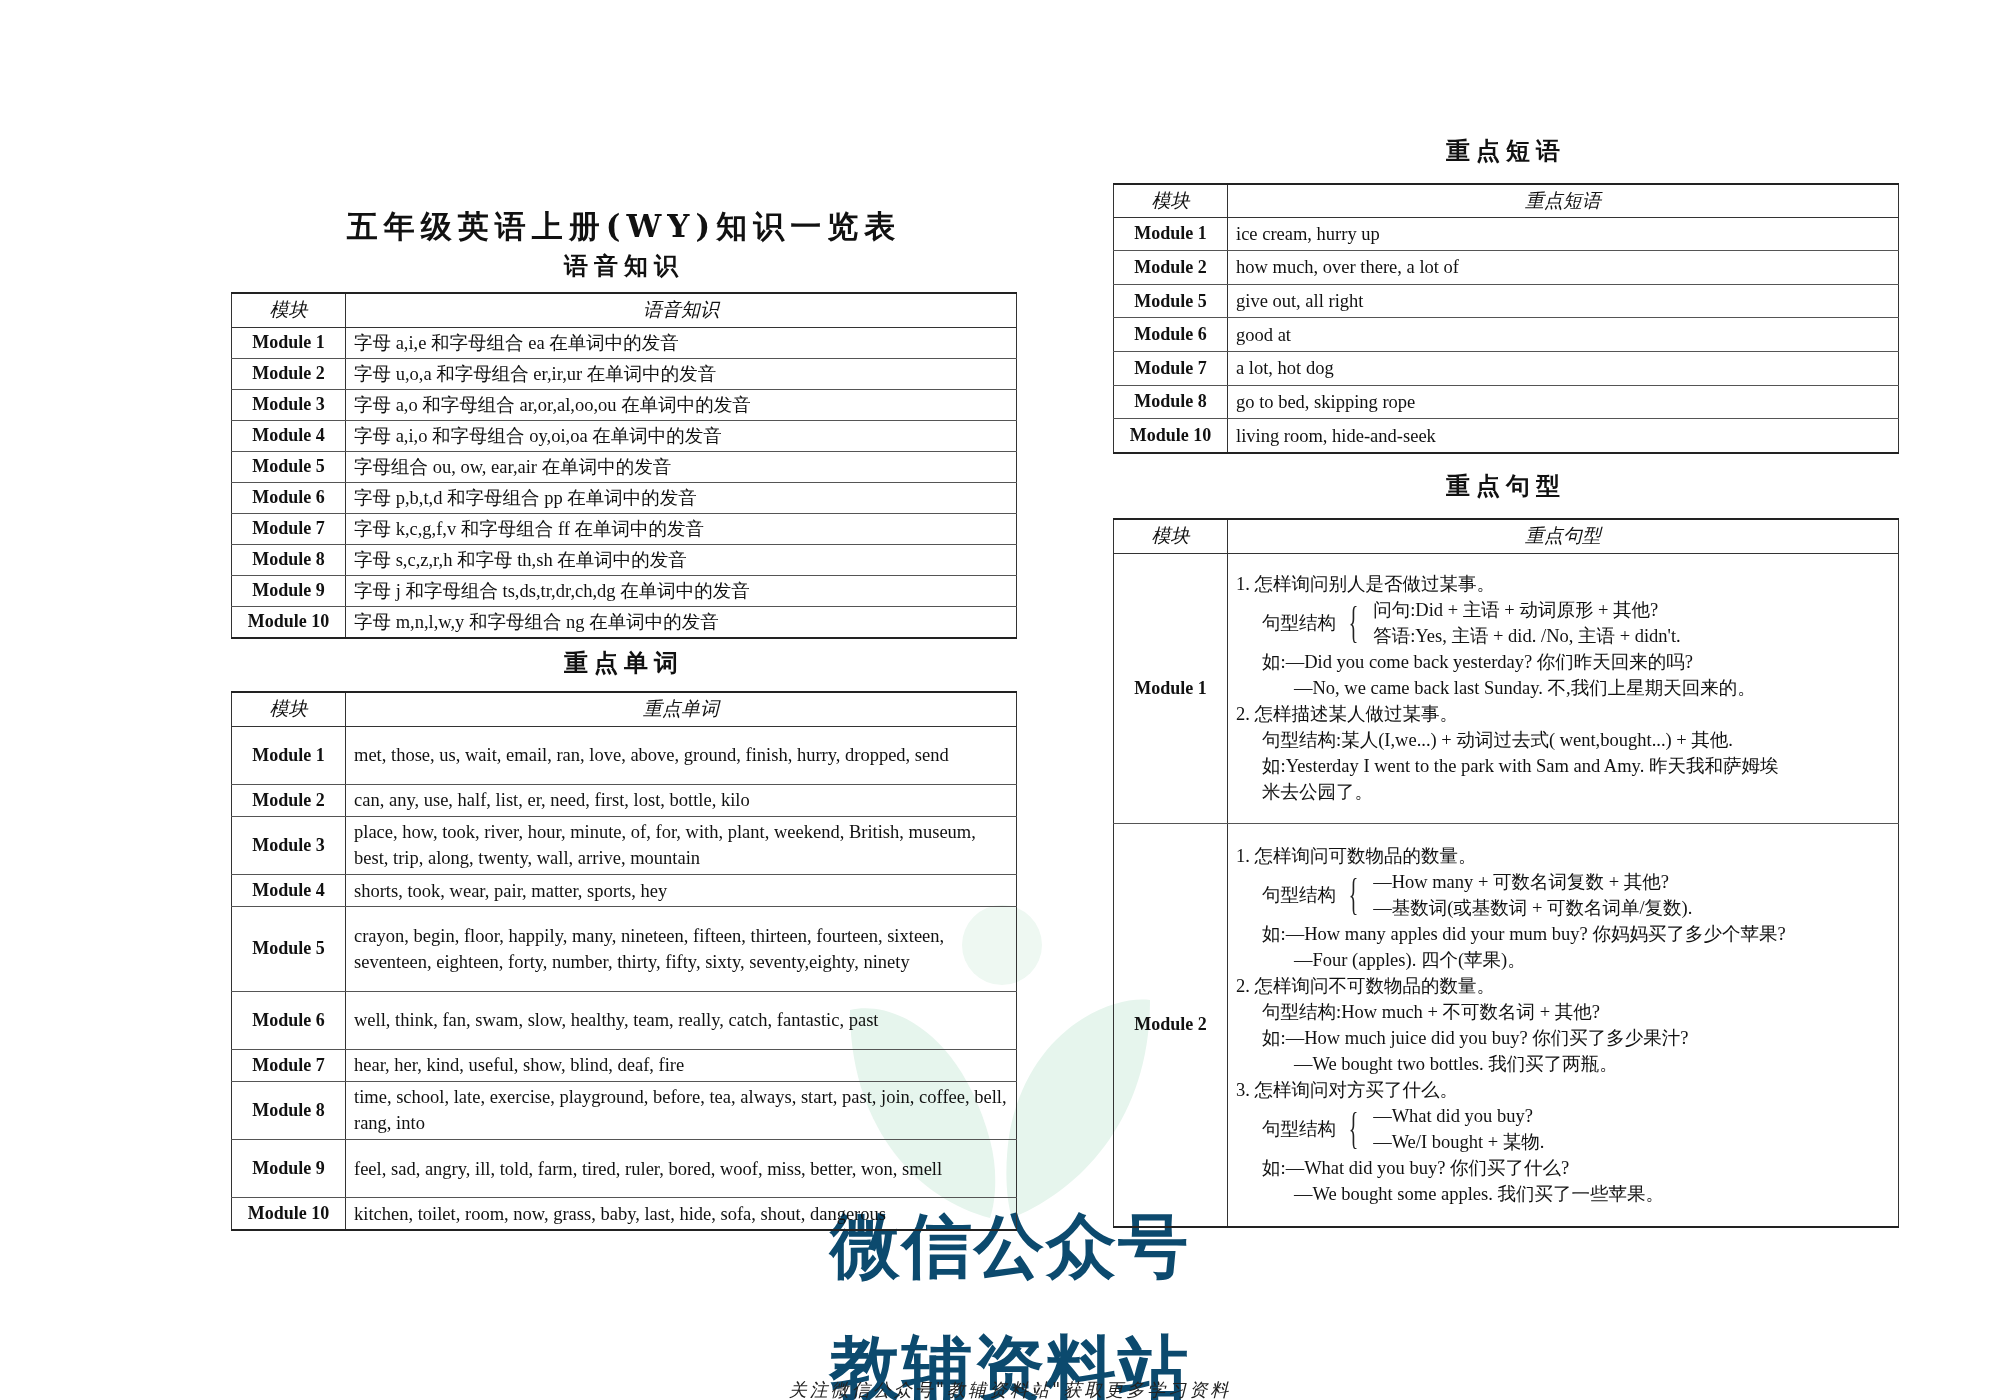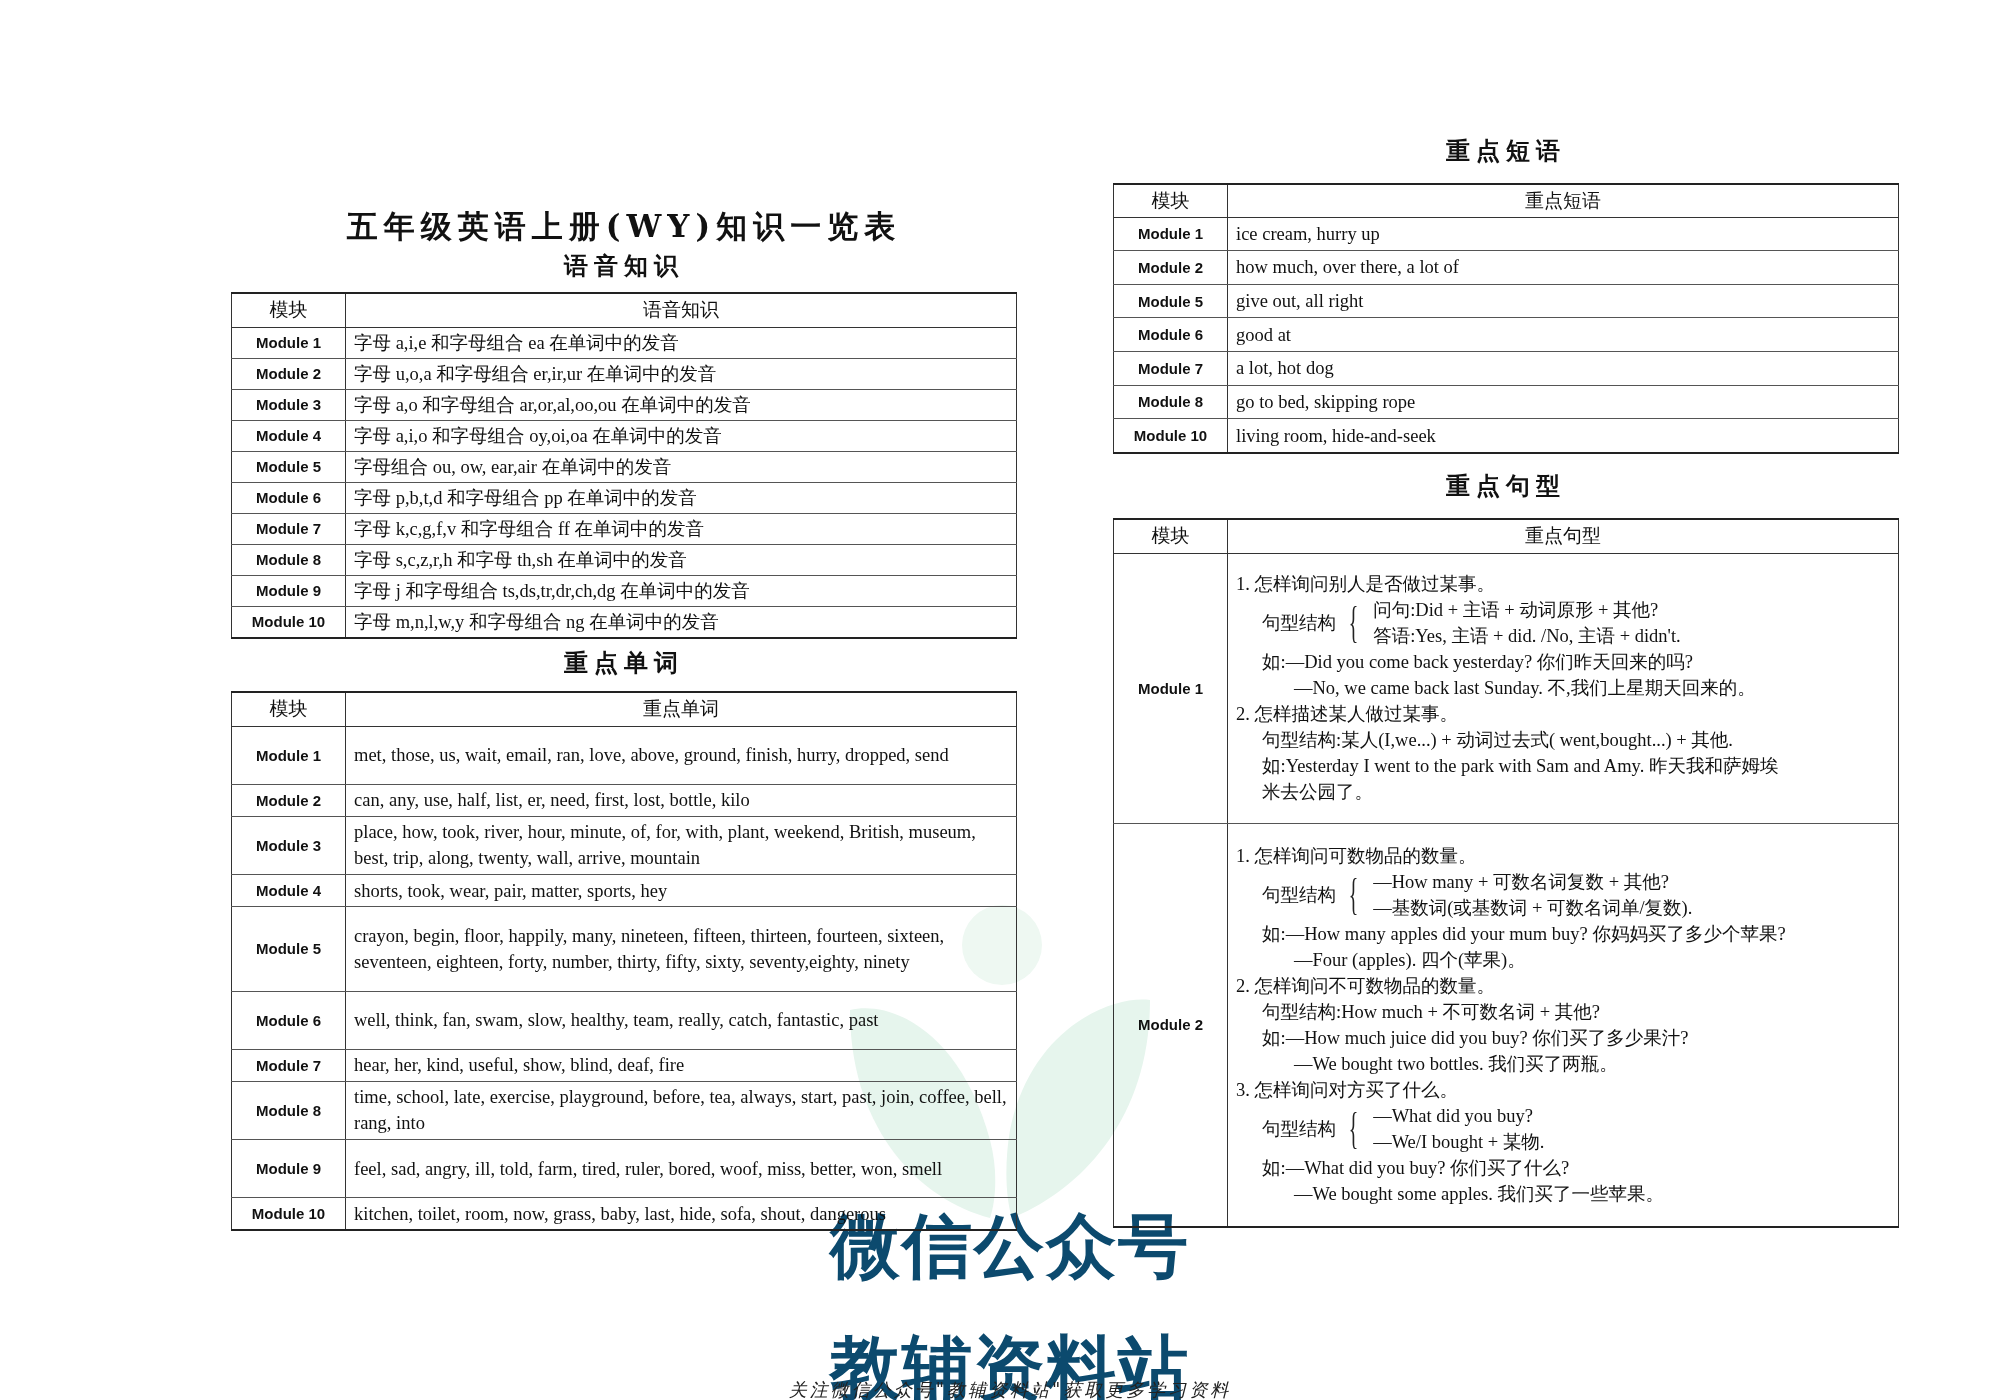--- a/index.html
+++ b/index.html
@@ -30,6 +30,7 @@
   table.kt th {
     font-family: "DejaVu Sans", sans-serif; font-weight: normal; font-size: 19px; text-align: center;
     border-bottom: 1.5px solid #333;
+    font-style: italic;
   }
   table.kt td.mod, table.kt th.mod {
     border-right: 1.5px solid #333; text-align: center; width: 113px;

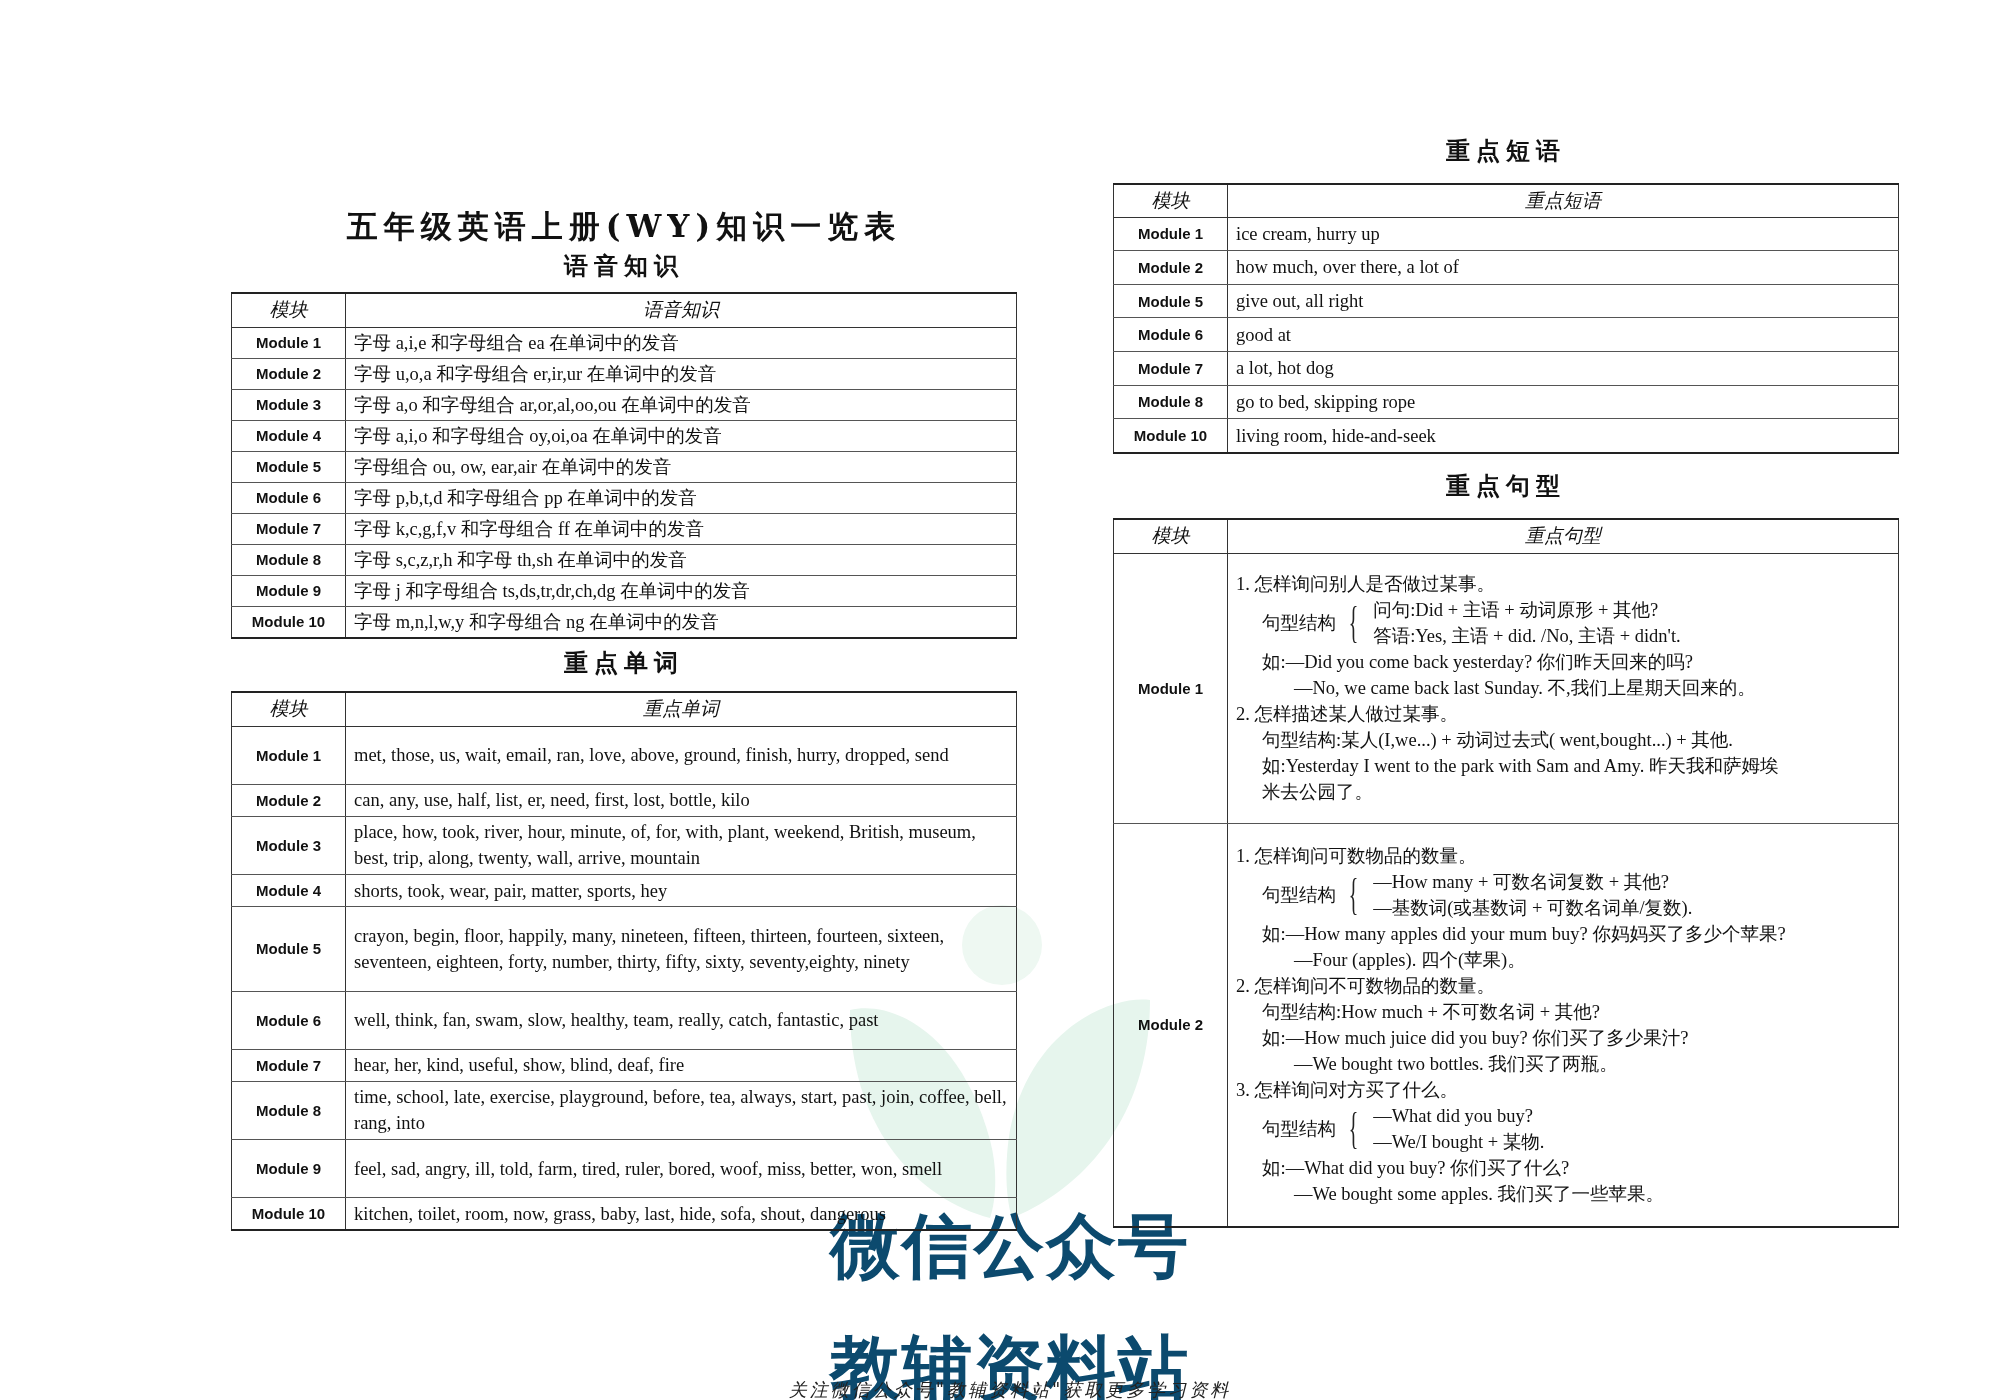--- a/index.html
+++ b/index.html
@@ -36,7 +36,7 @@
     border-right: 1.5px solid #333; text-align: center; width: 113px;
   }
   table.kt td.mod {
-    font-family: Liberation Sans, sans-serif; font-weight: bold; font-size: 15px; white-space: nowrap;
+    font-family: Liberation Serif, serif; font-weight: bold; font-size: 18px; white-space: nowrap;
   }
   table.kt td.content {
     font-family: "Liberation Serif", "DejaVu Serif", serif; font-size: 18.5px; padding: 2px 8px; line-height: 26px;

